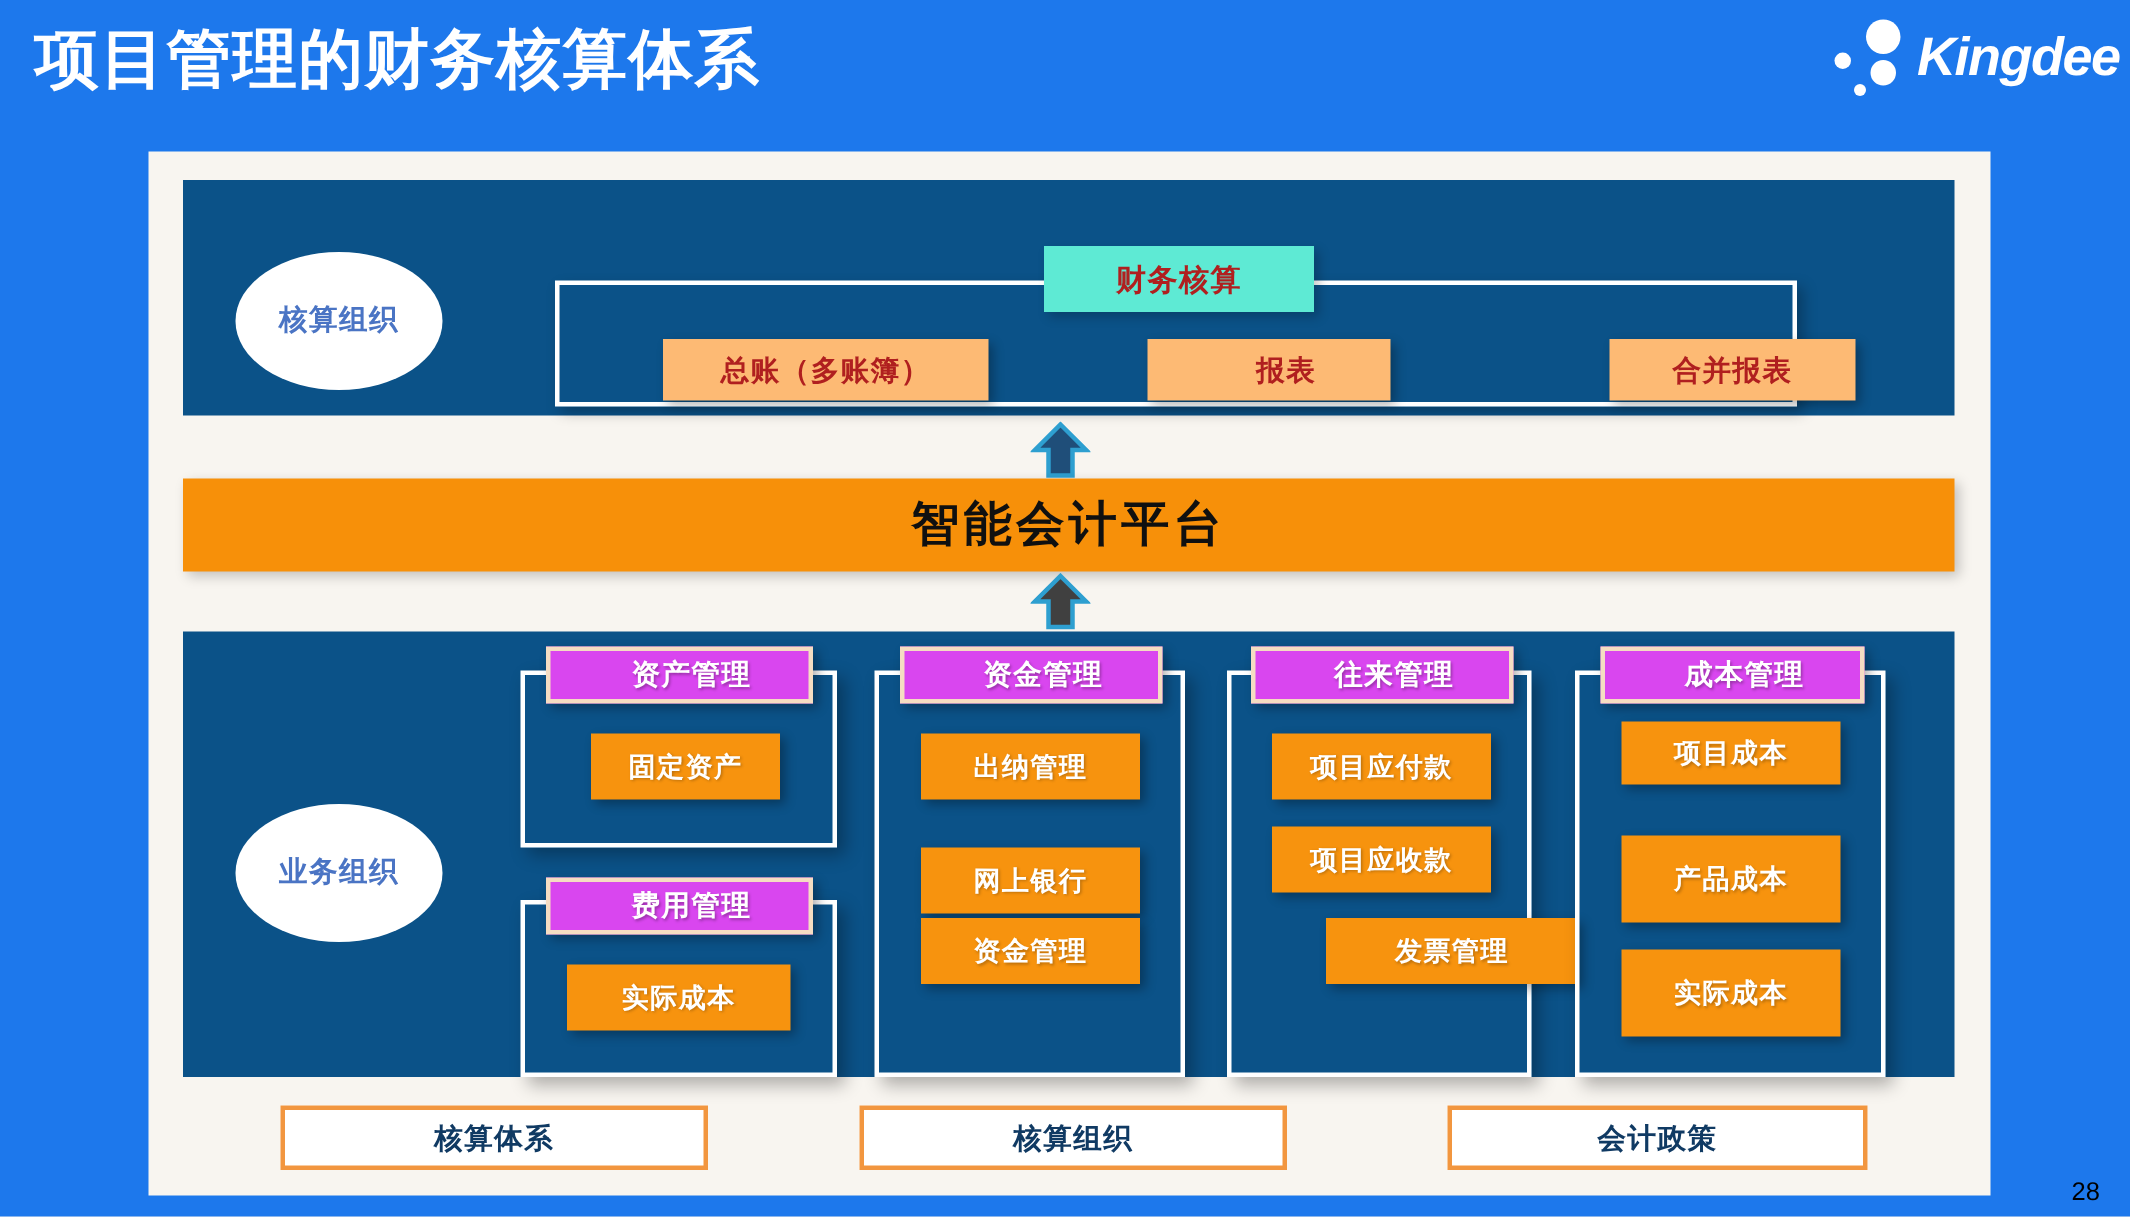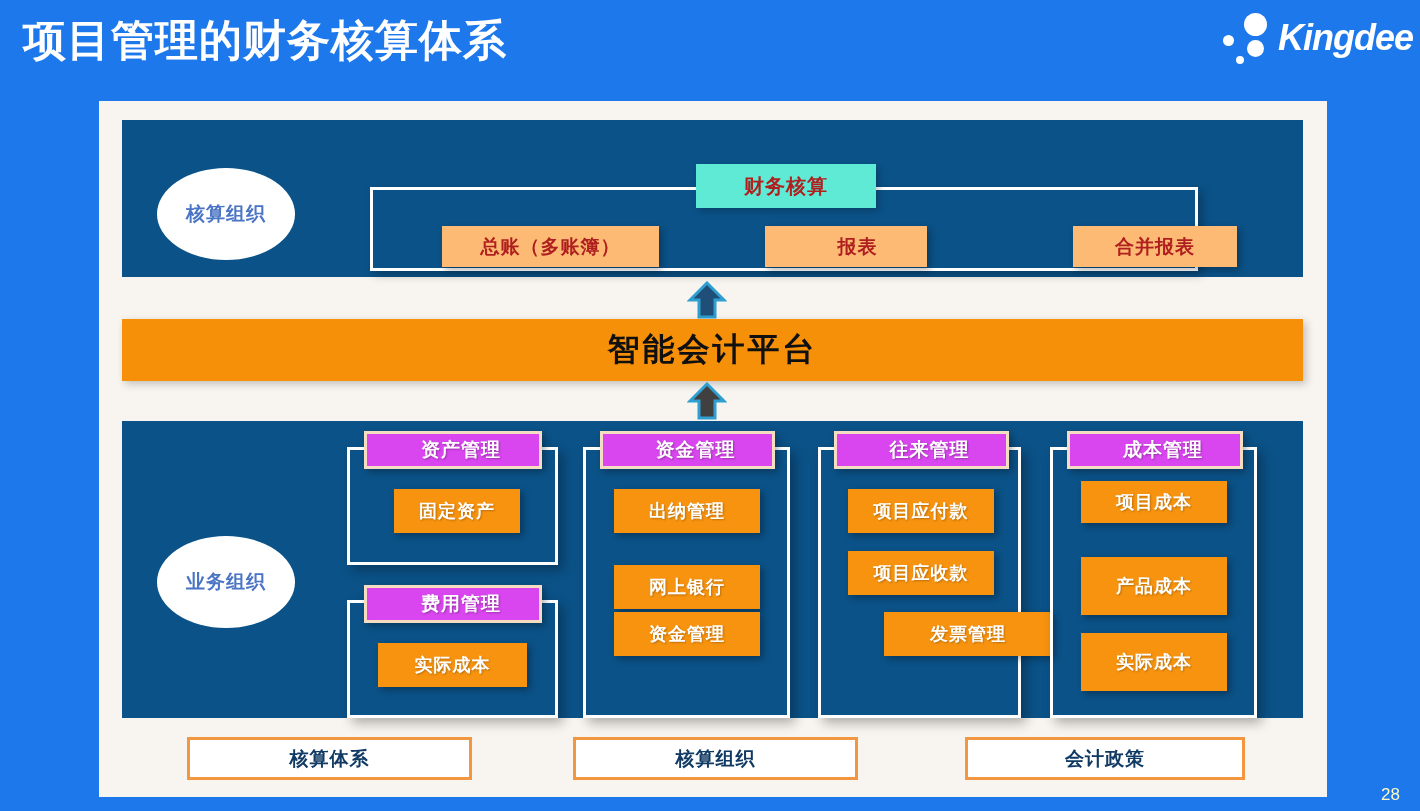--- a/index.html
+++ b/index.html
@@ -129,7 +129,7 @@
 
   .page-num {
     position: absolute; right: 20px; bottom: 6px;
-    color: #fef9c3; font-size: 17px;
+    color: #000000; font-size: 17px;
   }
 </style>
 </head>

